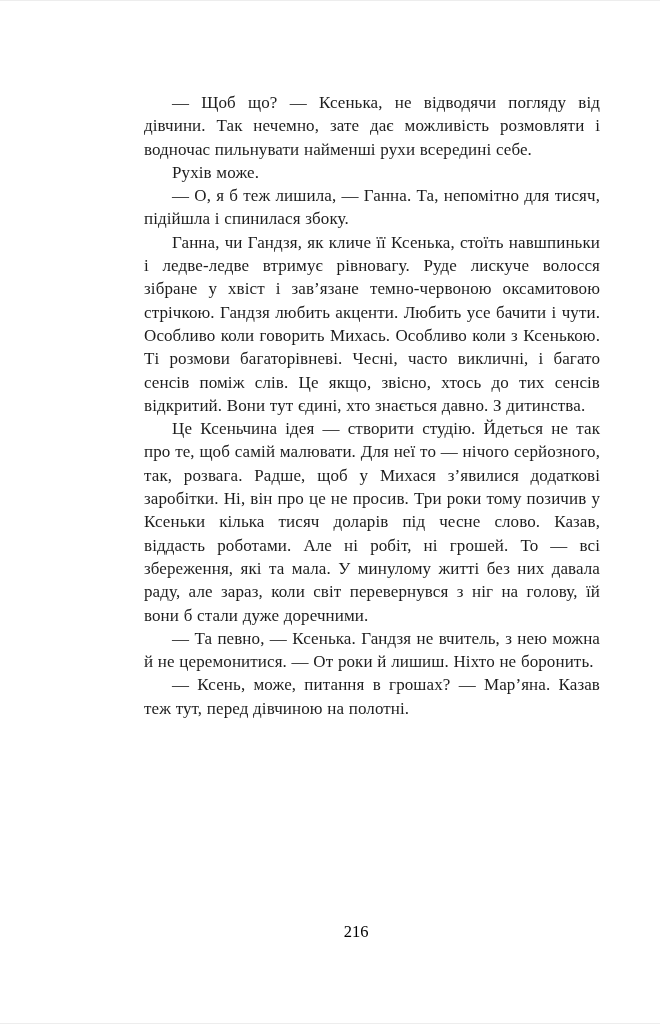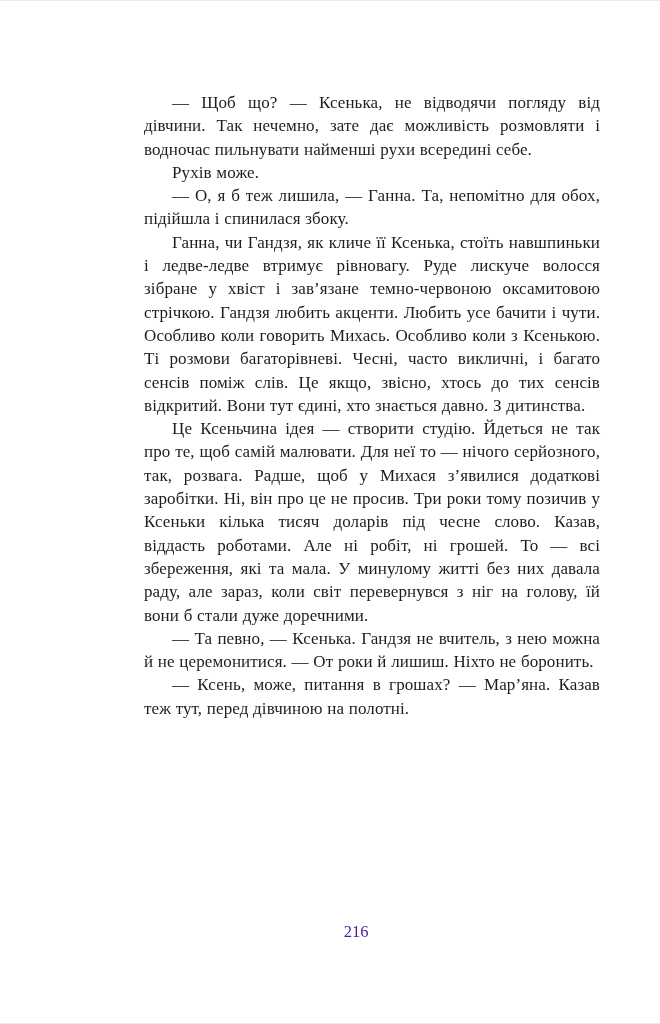--- a/index.html
+++ b/index.html
@@ -59,7 +59,7 @@
   <div class="text-block">
     <p>— Щоб що? — Ксенька, не відводячи погляду від дівчини. Так нечемно, зате дає можливість розмовляти і водночас пильнувати найменші рухи всередині себе.</p>
     <p>Рухів може.</p>
-    <p>— О, я б теж лишила, — Ганна. Та, непомітно для обох, підійшла і спинилася збоку.</p>
+    <p>— О, я б теж лишила, — Ганна. Та, непомітно для тисяч, підійшла і спинилася збоку.</p>
     <p>Ганна, чи Гандзя, як кличе її Ксенька, стоїть навшпиньки і ледве-ледве втримує рівновагу. Руде лискуче волосся зібране у хвіст і зав’язане темно-червоною оксамитовою стрічкою. Гандзя любить акценти. Любить усе бачити і чути. Особливо коли говорить Михась. Особливо коли з Ксенькою. Ті розмови багаторівневі. Чесні, часто викличні, і багато сенсів поміж слів. Це якщо, звісно, хтось до тих сенсів відкритий. Вони тут єдині, хто знається давно. З дитинства.</p>
     <p>Це Ксеньчина ідея — створити студію. Йдеться не так про те, щоб самій малювати. Для неї то — нічого серйозного, так, розвага. Радше, щоб у Михася з’явилися додаткові заробітки. Ні, він про це не просив. Три роки тому позичив у Ксеньки кілька тисяч доларів під чесне слово. Казав, віддасть роботами. Але ні робіт, ні грошей. То — всі збереження, які та мала. У минулому житті без них давала раду, але зараз, коли світ перевернувся з ніг на голову, їй вони б стали дуже доречними.</p>
     <p>— Та певно, — Ксенька. Гандзя не вчитель, з нею можна й не церемонитися. — От роки й лишиш. Ніхто не боронить.</p>

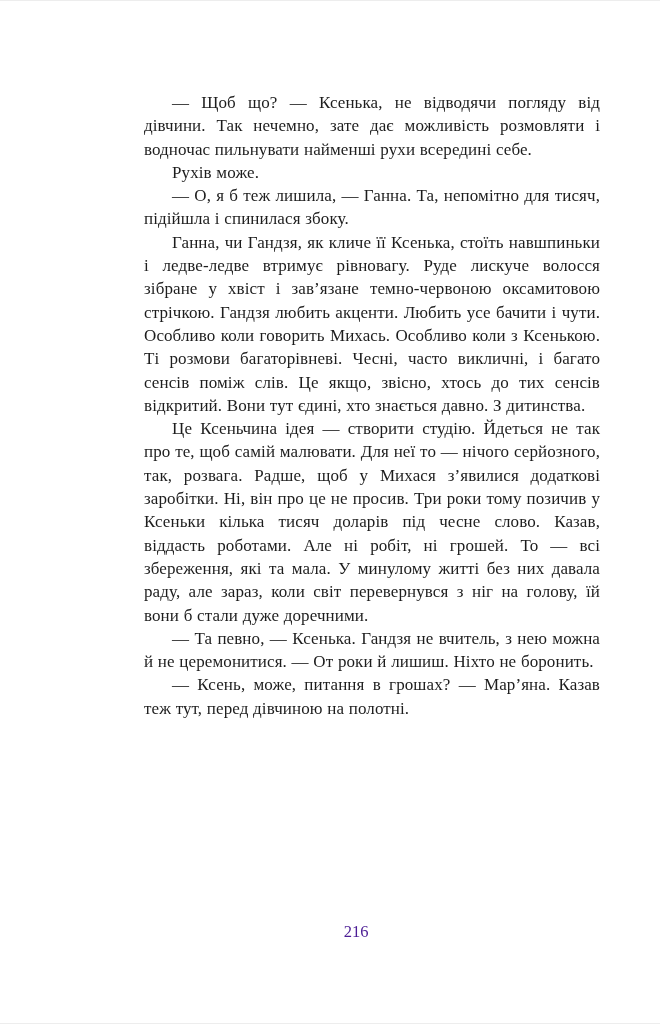--- a/index.html
+++ b/index.html
@@ -49,7 +49,7 @@
     width: 456px;
     text-align: center;
     font-size: 16.5px;
-    color: #4c1d95;
+    color: #000000;
   }
 </style>
 </head>

